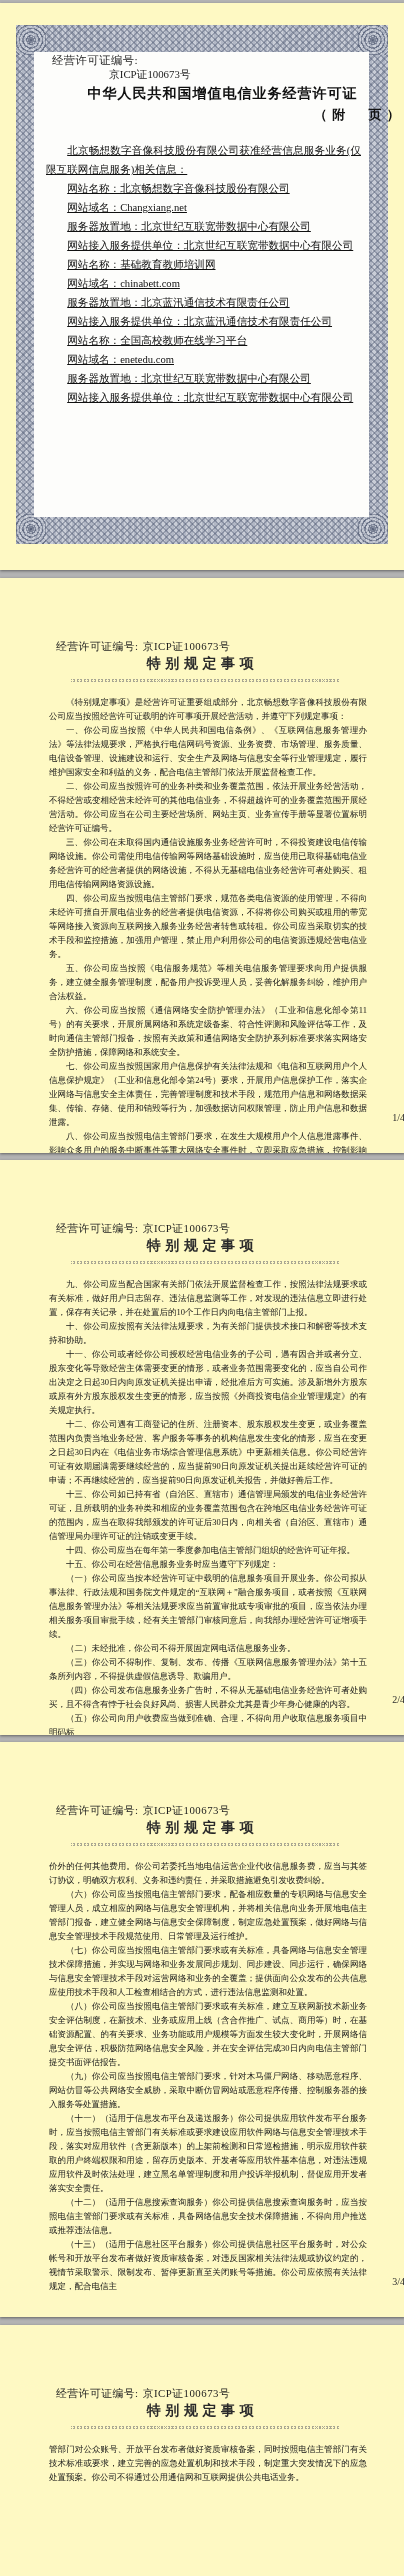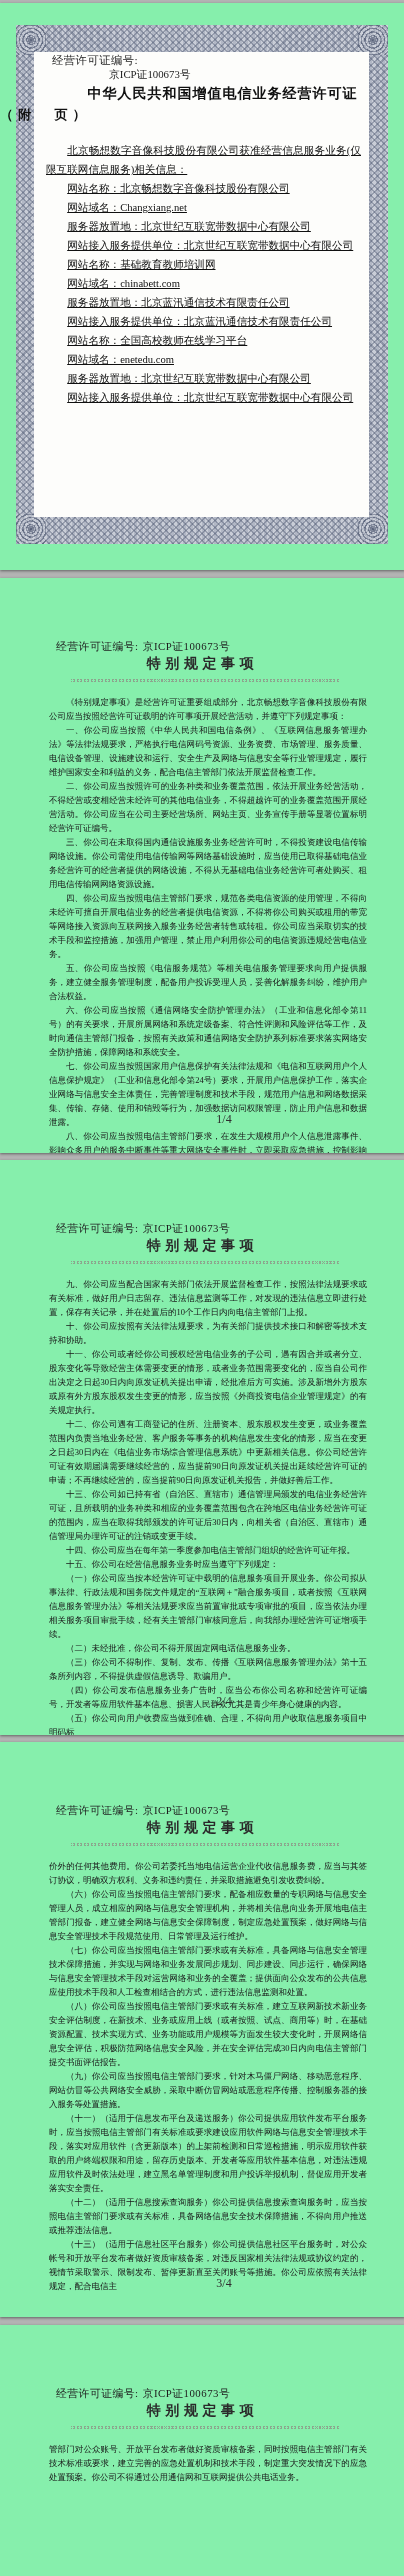--- a/index.html
+++ b/index.html
@@ -10,7 +10,7 @@
     color:#1d1d1d;
   }
   .page{
-    position:absolute;left:0;width:405px;background:#86efac;
+    position:absolute;left:0;width:405px;background:#fef9c3;
     box-shadow:0 1px 2.6px rgba(0,0,0,.45);
     overflow:hidden;
   }

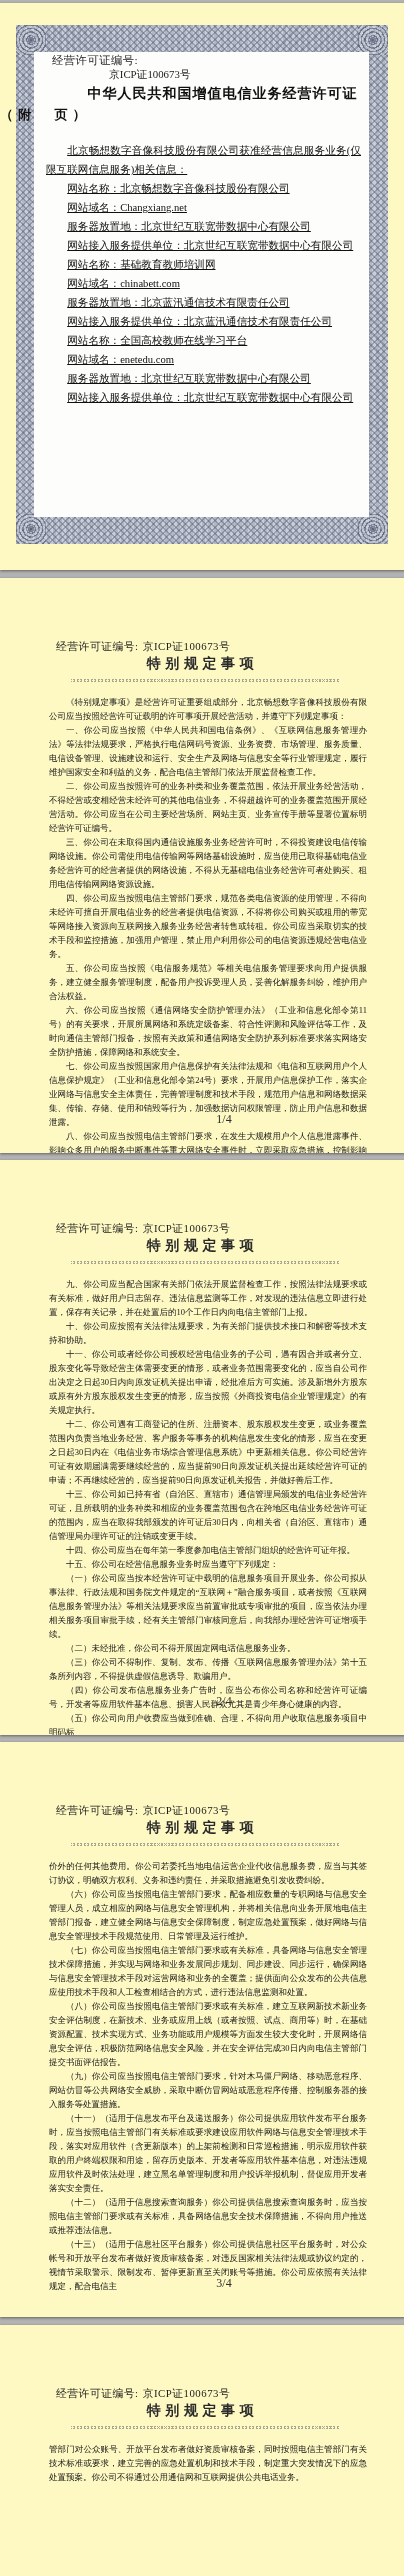--- a/index.html
+++ b/index.html
@@ -36,7 +36,7 @@
   .cert-header{position:absolute;left:52px;top:50px;font-size:11.3px;letter-spacing:0.5px;z-index:3;}
   .cert-number{position:absolute;left:109px;top:65px;font-size:10.8px;z-index:3;}
   .cert-title{position:absolute;left:0;right:0;top:82px;text-align:center;font-size:14px;font-weight:bold;letter-spacing:1px;z-index:3;color:#111;padding-left:40px;}
-  .cert-subtitle{position:absolute;left:0;right:0;top:103px;text-align:left;font-size:13px;font-weight:bold;letter-spacing:5.2px;z-index:3;color:#111;}
+  .cert-subtitle{position:absolute;left:0;right:0;top:103px;text-align:right;font-size:13px;font-weight:bold;letter-spacing:5.2px;z-index:3;color:#111;}
   .cert-body{position:absolute;left:46px;top:138px;width:315px;font-size:10.6px;line-height:19px;z-index:3;color:#101010;text-align:justify;}
   .cert-body p{margin:0;text-indent:2em;text-decoration:underline;}
   

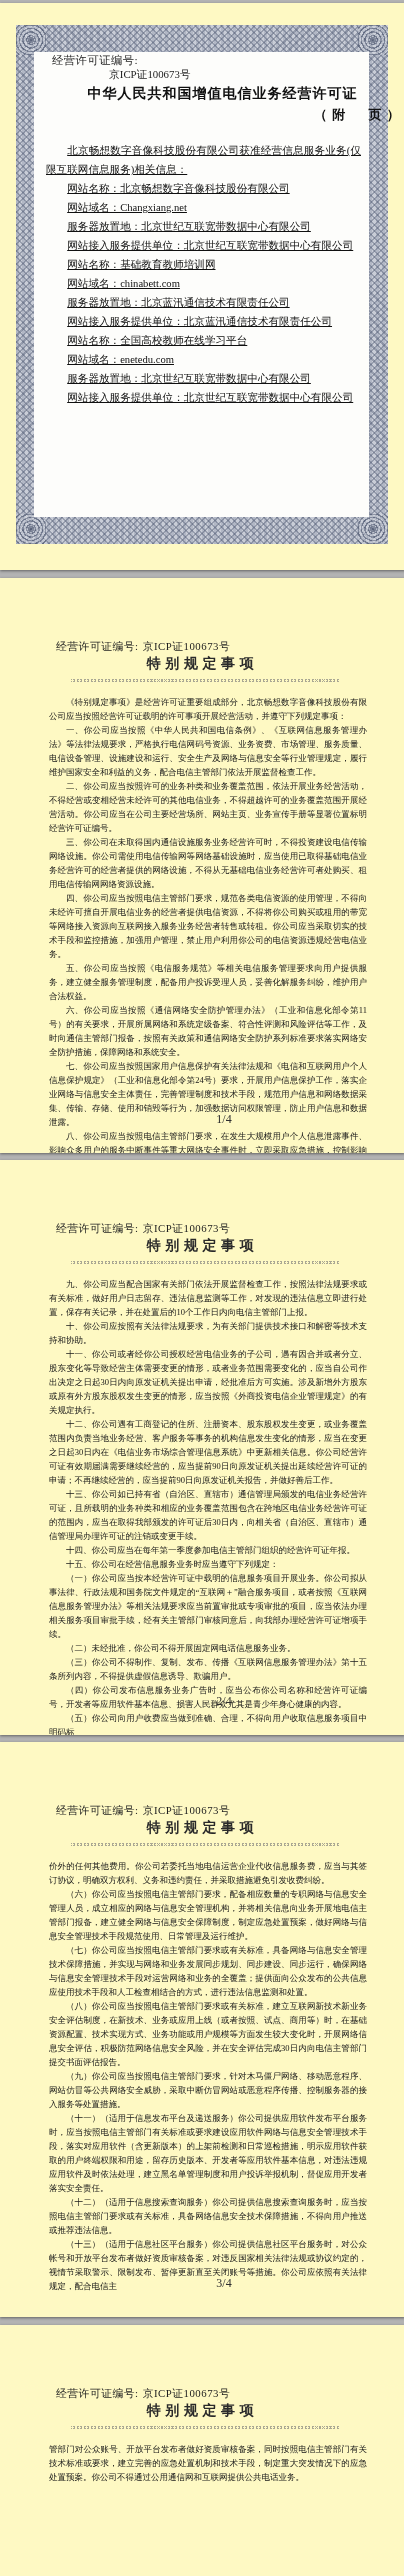--- a/index.html
+++ b/index.html
@@ -52,7 +52,7 @@
   .sp-body{position:absolute;left:49px;top:111px;width:318px;font-size:8.5px;line-height:14px;text-align:justify;color:#161616;margin-top:6px;}
   .sp-body p{margin:0;}
   .sp-body p.ind{text-indent:2em;}
-  .page-num{position:absolute;left:0;right:0;text-align:center;font-size:12px;color:#2e2e2e;padding-left:43px;}
+  .page-num{position:absolute;left:0;right:0;text-align:right;font-size:10px;color:#2e2e2e;padding-left:43px;}
   .pn-a{top:534px;}
 </style>
 </head>

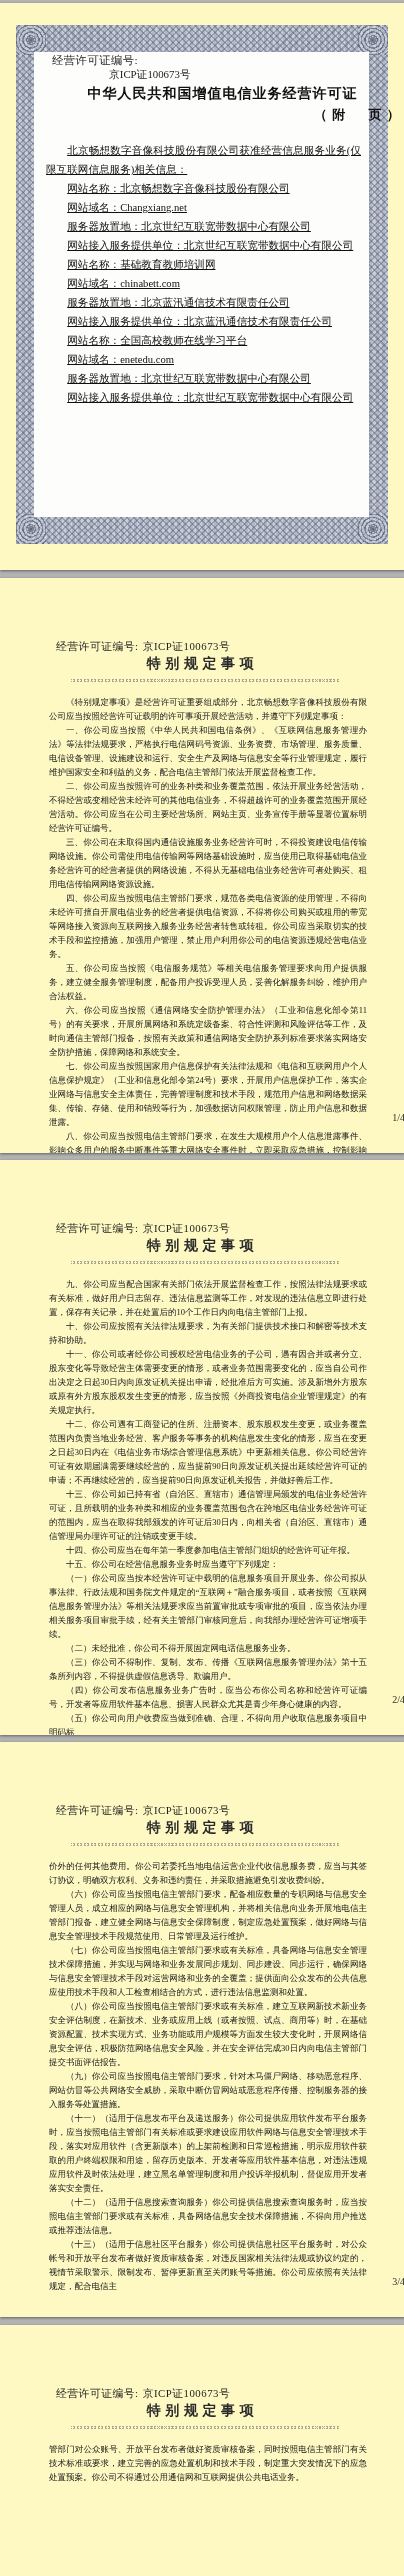--- a/index.html
+++ b/index.html
@@ -124,7 +124,7 @@
     <p class="ind">（一）你公司应当按本经营许可证中载明的信息服务项目开展业务。你公司拟从事法律、行政法规和国务院文件规定的“互联网＋”融合服务项目，或者按照《互联网信息服务管理办法》等相关法规要求应当前置审批或专项审批的项目，应当依法办理相关服务项目审批手续，经有关主管部门审核同意后，向我部办理经营许可证增项手续。</p>
     <p class="ind">（二）未经批准，你公司不得开展固定网电话信息服务业务。</p>
     <p class="ind">（三）你公司不得制作、复制、发布、传播《互联网信息服务管理办法》第十五条所列内容，不得提供虚假信息诱导、欺骗用户。</p>
-    <p class="ind">（四）你公司发布信息服务业务广告时，应当公布你公司名称和经营许可证编号，开发者等应用软件基本信息、损害人民群众尤其是青少年身心健康的内容。</p>
+    <p class="ind">（四）你公司发布信息服务业务广告时，不得从无基础电信业务经营许可者处购买，且不得含有悖于社会良好风尚、损害人民群众尤其是青少年身心健康的内容。</p>
     <p class="ind">（五）你公司向用户收费应当做到准确、合理，不得向用户收取信息服务项目中明码标</p>
   </div>
   <div class="page-num pn-a">2/4</div>

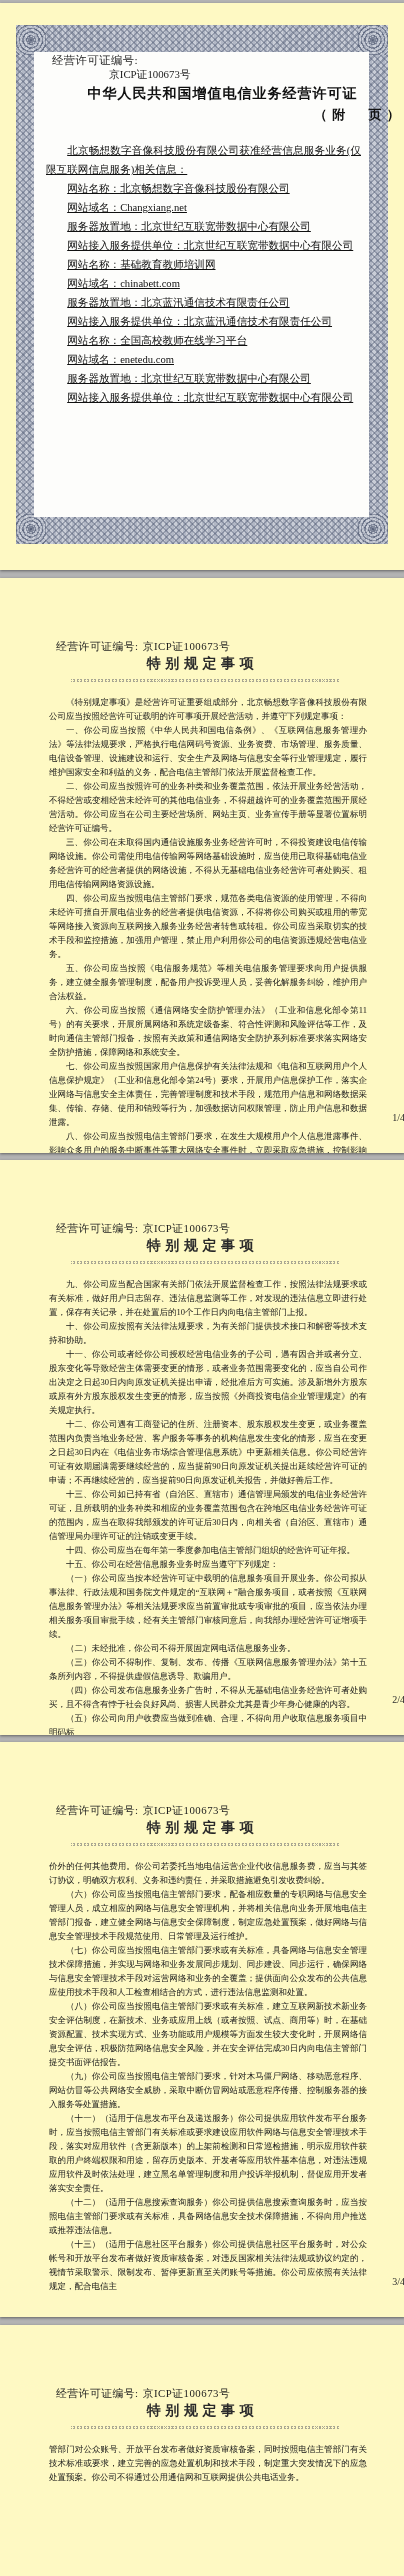--- a/index.html
+++ b/index.html
@@ -140,7 +140,7 @@
     <p>价外的任何其他费用。你公司若委托当地电信运营企业代收信息服务费，应当与其签订协议，明确双方权利、义务和违约责任，并采取措施避免引发收费纠纷。</p>
     <p class="ind">（六）你公司应当按照电信主管部门要求，配备相应数量的专职网络与信息安全管理人员，成立相应的网络与信息安全管理机构，并将相关信息向业务开展地电信主管部门报备，建立健全网络与信息安全保障制度，制定应急处置预案，做好网络与信息安全管理技术手段规范使用、日常管理及运行维护。</p>
     <p class="ind">（七）你公司应当按照电信主管部门要求或有关标准，具备网络与信息安全管理技术保障措施，并实现与网络和业务发展同步规划、同步建设、同步运行，确保网络与信息安全管理技术手段对运营网络和业务的全覆盖；提供面向公众发布的公共信息应使用技术手段和人工检查相结合的方式，进行违法信息监测和处置。</p>
-    <p class="ind">（八）你公司应当按照电信主管部门要求或有关标准，建立互联网新技术新业务安全评估制度，在新技术、业务或应用上线（或者按照、试点、商用等）时，在基础资源配置、技术实现方式、业务功能或用户规模等方面发生较大变化时，开展网络信息安全评估，积极防范网络信息安全风险，并在安全评估完成30日内向电信主管部门提交书面评估报告。</p>
+    <p class="ind">（八）你公司应当按照电信主管部门要求或有关标准，建立互联网新技术新业务安全评估制度，在新技术、业务或应用上线（含合作推广、试点、商用等）时，在基础资源配置、的有关要求、业务功能或用户规模等方面发生较大变化时，开展网络信息安全评估，积极防范网络信息安全风险，并在安全评估完成30日内向电信主管部门提交书面评估报告。</p>
     <p class="ind">（九）你公司应当按照电信主管部门要求，针对木马僵尸网络、移动恶意程序、网站仿冒等公共网络安全威胁，采取中断仿冒网站或恶意程序传播、控制服务器的接入服务等处置措施。</p>
     <p class="ind">（十一）（适用于信息发布平台及递送服务）你公司提供应用软件发布平台服务时，应当按照电信主管部门有关标准或要求建设应用软件网络与信息安全管理技术手段，落实对应用软件（含更新版本）的上架前检测和日常巡检措施，明示应用软件获取的用户终端权限和用途，留存历史版本、开发者等应用软件基本信息，对违法违规应用软件及时依法处理，建立黑名单管理制度和用户投诉举报机制，督促应用开发者落实安全责任。</p>
     <p class="ind">（十二）（适用于信息搜索查询服务）你公司提供信息搜索查询服务时，应当按照电信主管部门要求或有关标准，具备网络信息安全技术保障措施，不得向用户推送或推荐违法信息。</p>

